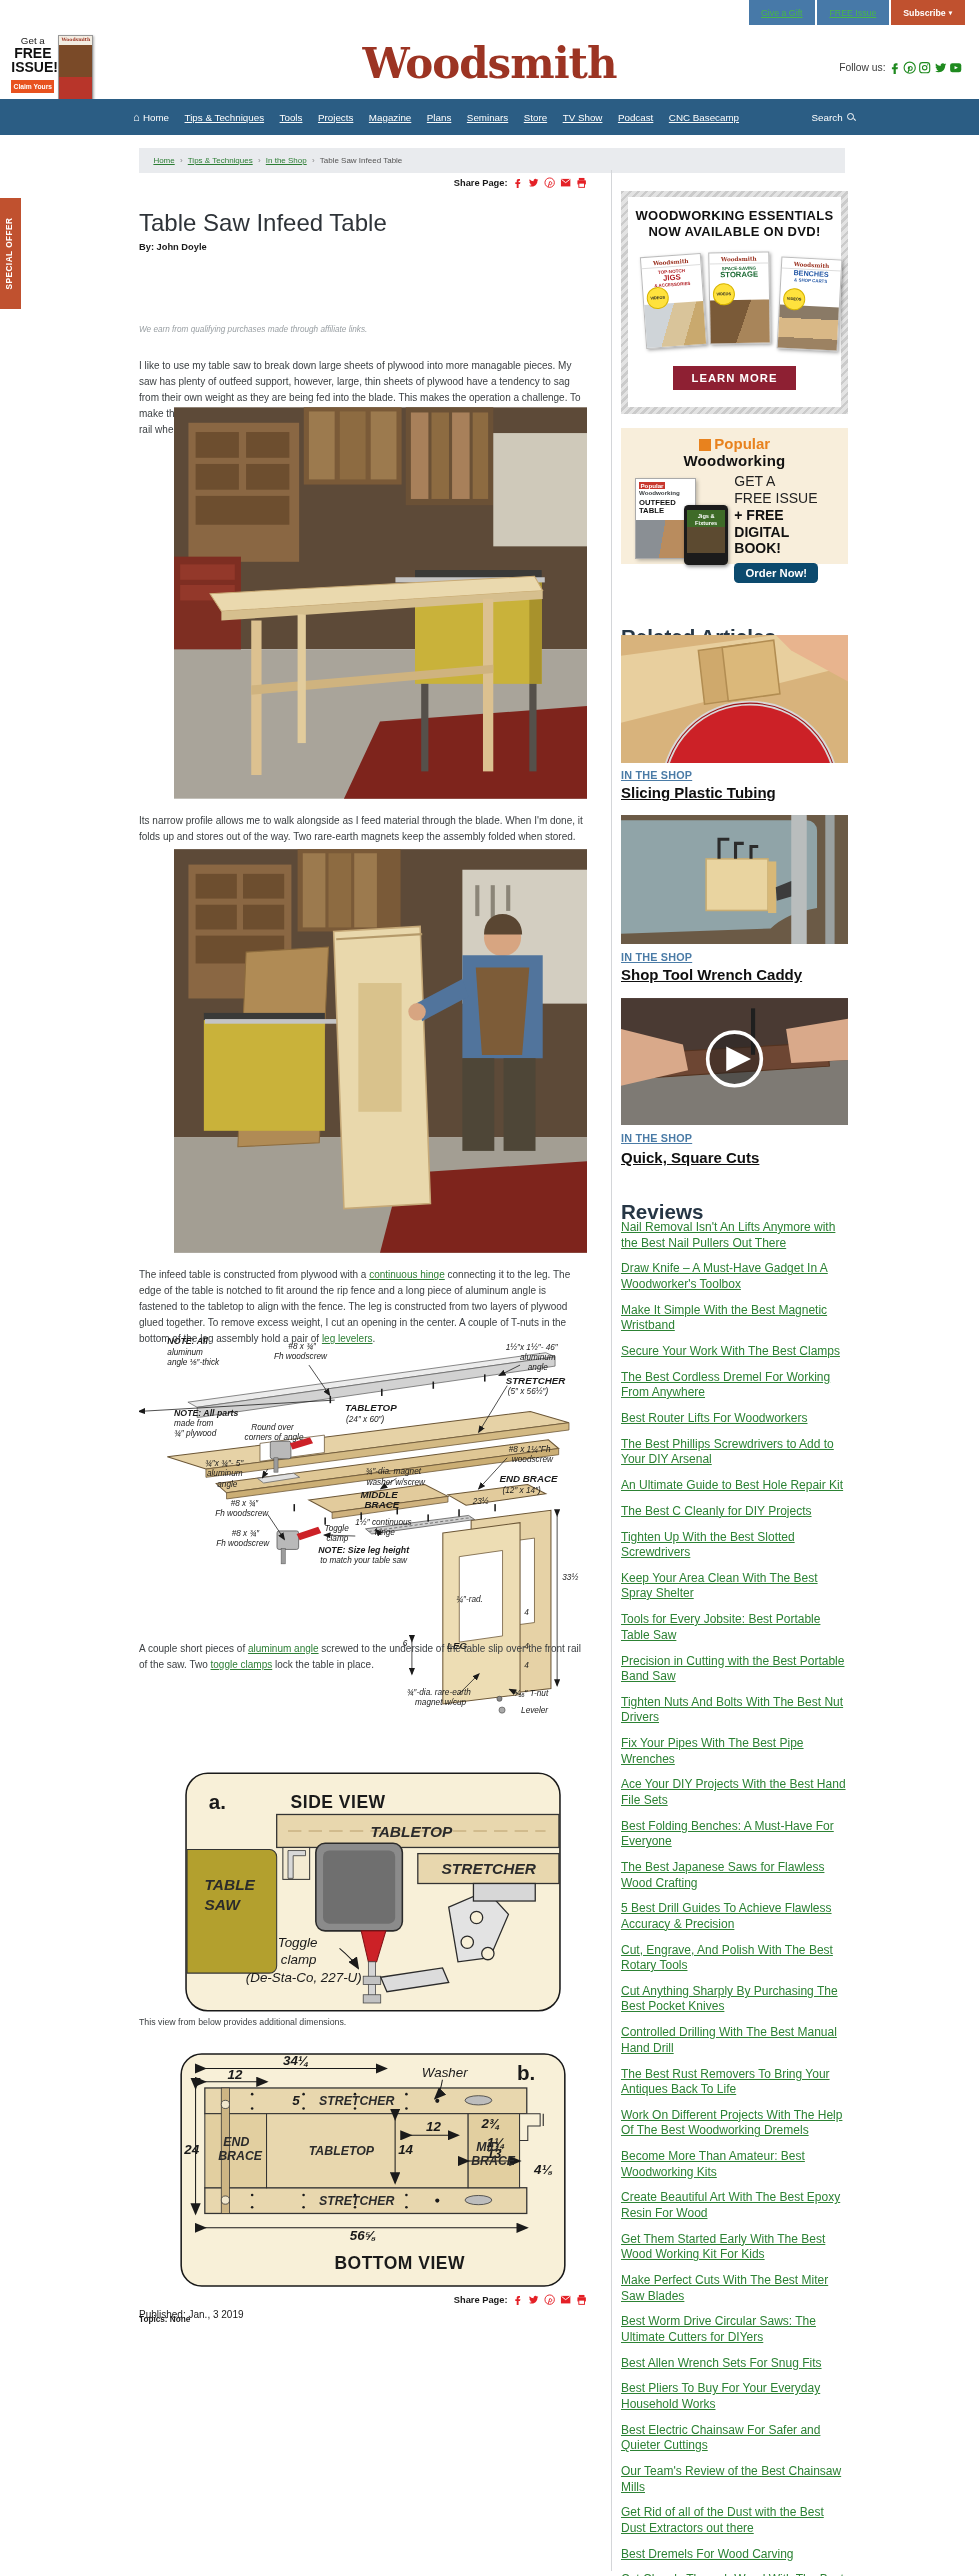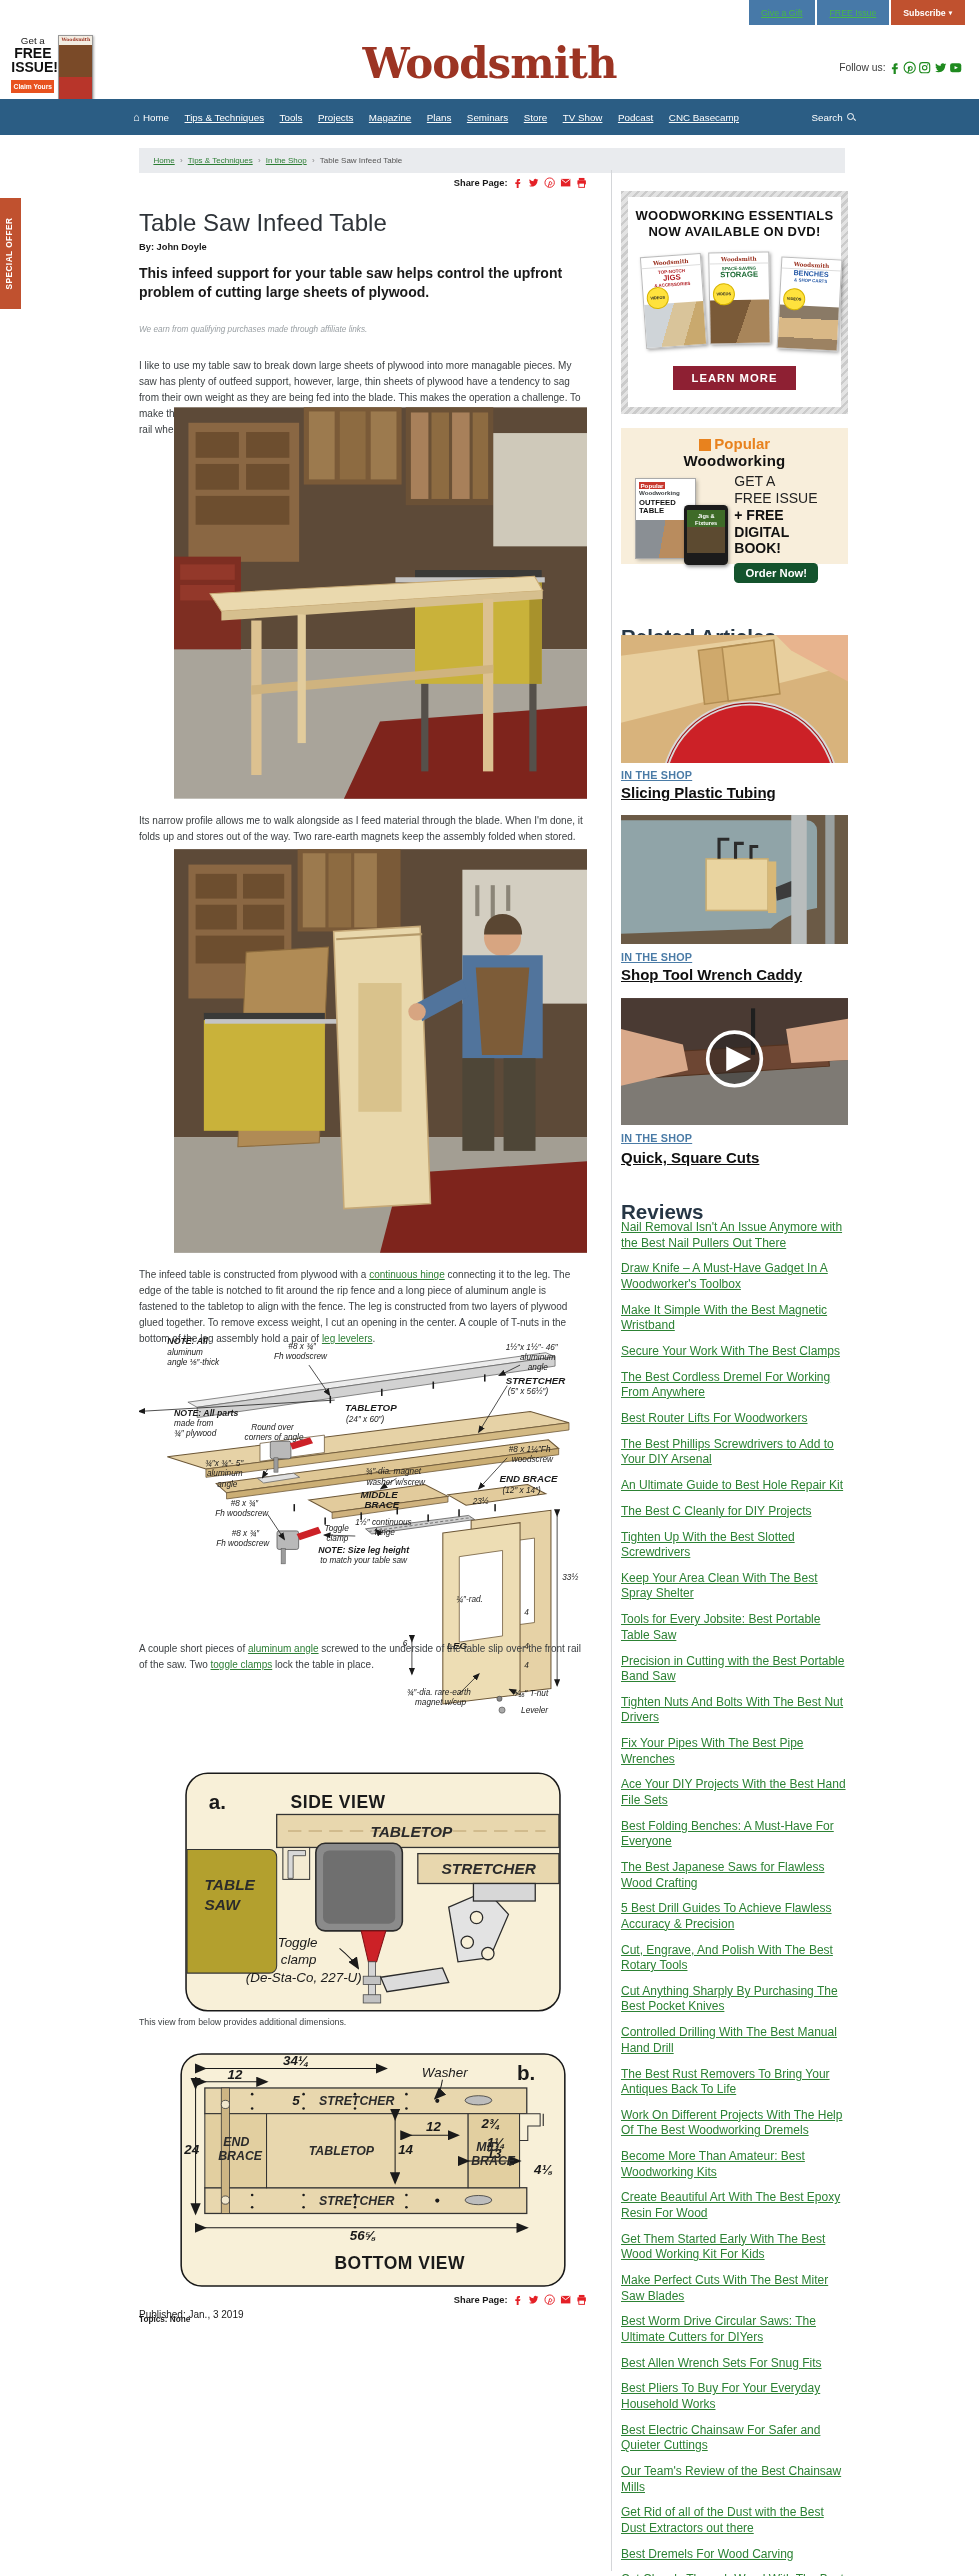--- a/index.html
+++ b/index.html
@@ -249,7 +249,6 @@
 
   <h1 class="h1">Table Saw Infeed Table</h1>
   <div class="byline">By: John Doyle</div>
-  <div class="subtitle">This infeed support for your table saw helps control the upfront problem of cutting large sheets of plywood.</div>
   <div class="affiliate">We earn from qualifying purchases made through affiliate links.</div>
 
   <p class="para p1">I like to use my table saw to break down large sheets of plywood into more managable pieces. My saw has plenty of outfeed support, however, large, thin sheets of plywood have a tendency to sag from their own weight as they are being fed into the blade. This makes the operation a challenge. To make this operation safer, I designed this infeed table. The table is easy to attach to my saw's fence rail when I need to cut a sheet of plywood.</p>

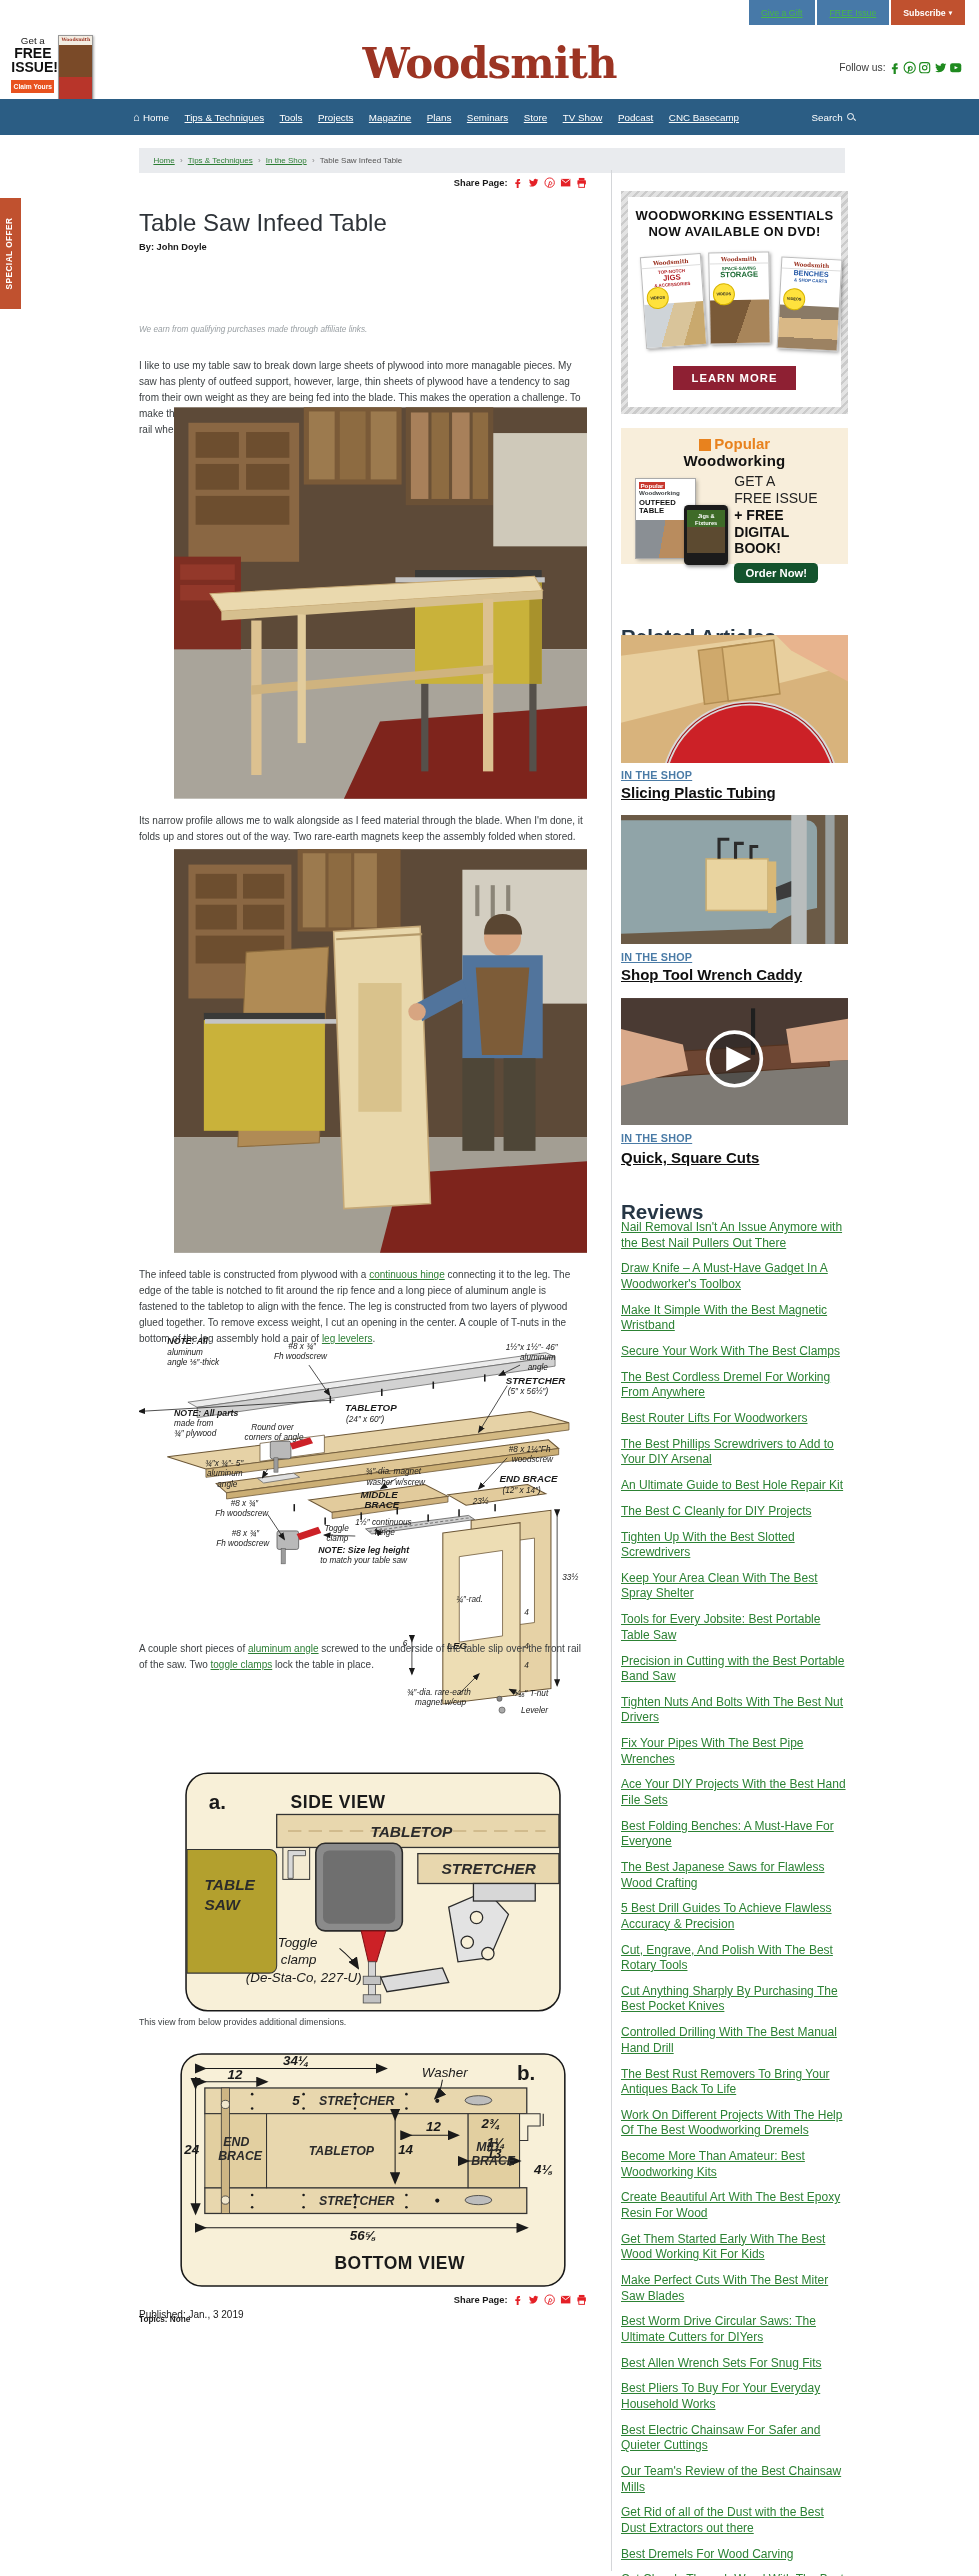--- a/index.html
+++ b/index.html
@@ -122,7 +122,7 @@
   .ad2-txt{padding-left:3.1px;}
   .ad2-txt .g1{font-size:14px;color:#222;line-height:17px;}
   .ad2-txt .g2{font-size:14px;color:#111;font-weight:800;line-height:16.5px;}
-  .ordernow{display:inline-block;margin-top:6.2px;background:#14532d;color:#fff;font-weight:800;font-size:11.3px;padding:4.1px 11.3px;border-radius:4.6px;}
+  .ordernow{display:inline-block;margin-top:6.2px;background:#0c4a6e;color:#fff;font-weight:800;font-size:11.3px;padding:4.1px 11.3px;border-radius:4.6px;}
   .rel-h{position:absolute;top:435px;font-size:20.6px;font-weight:800;color:#263645;}
   .thumb{position:absolute;left:0;width:227px;overflow:hidden;}
   .cat{position:absolute;left:0;font-size:10.8px;font-weight:800;color:#4a7ba6;text-decoration:underline;letter-spacing:0.2px;}

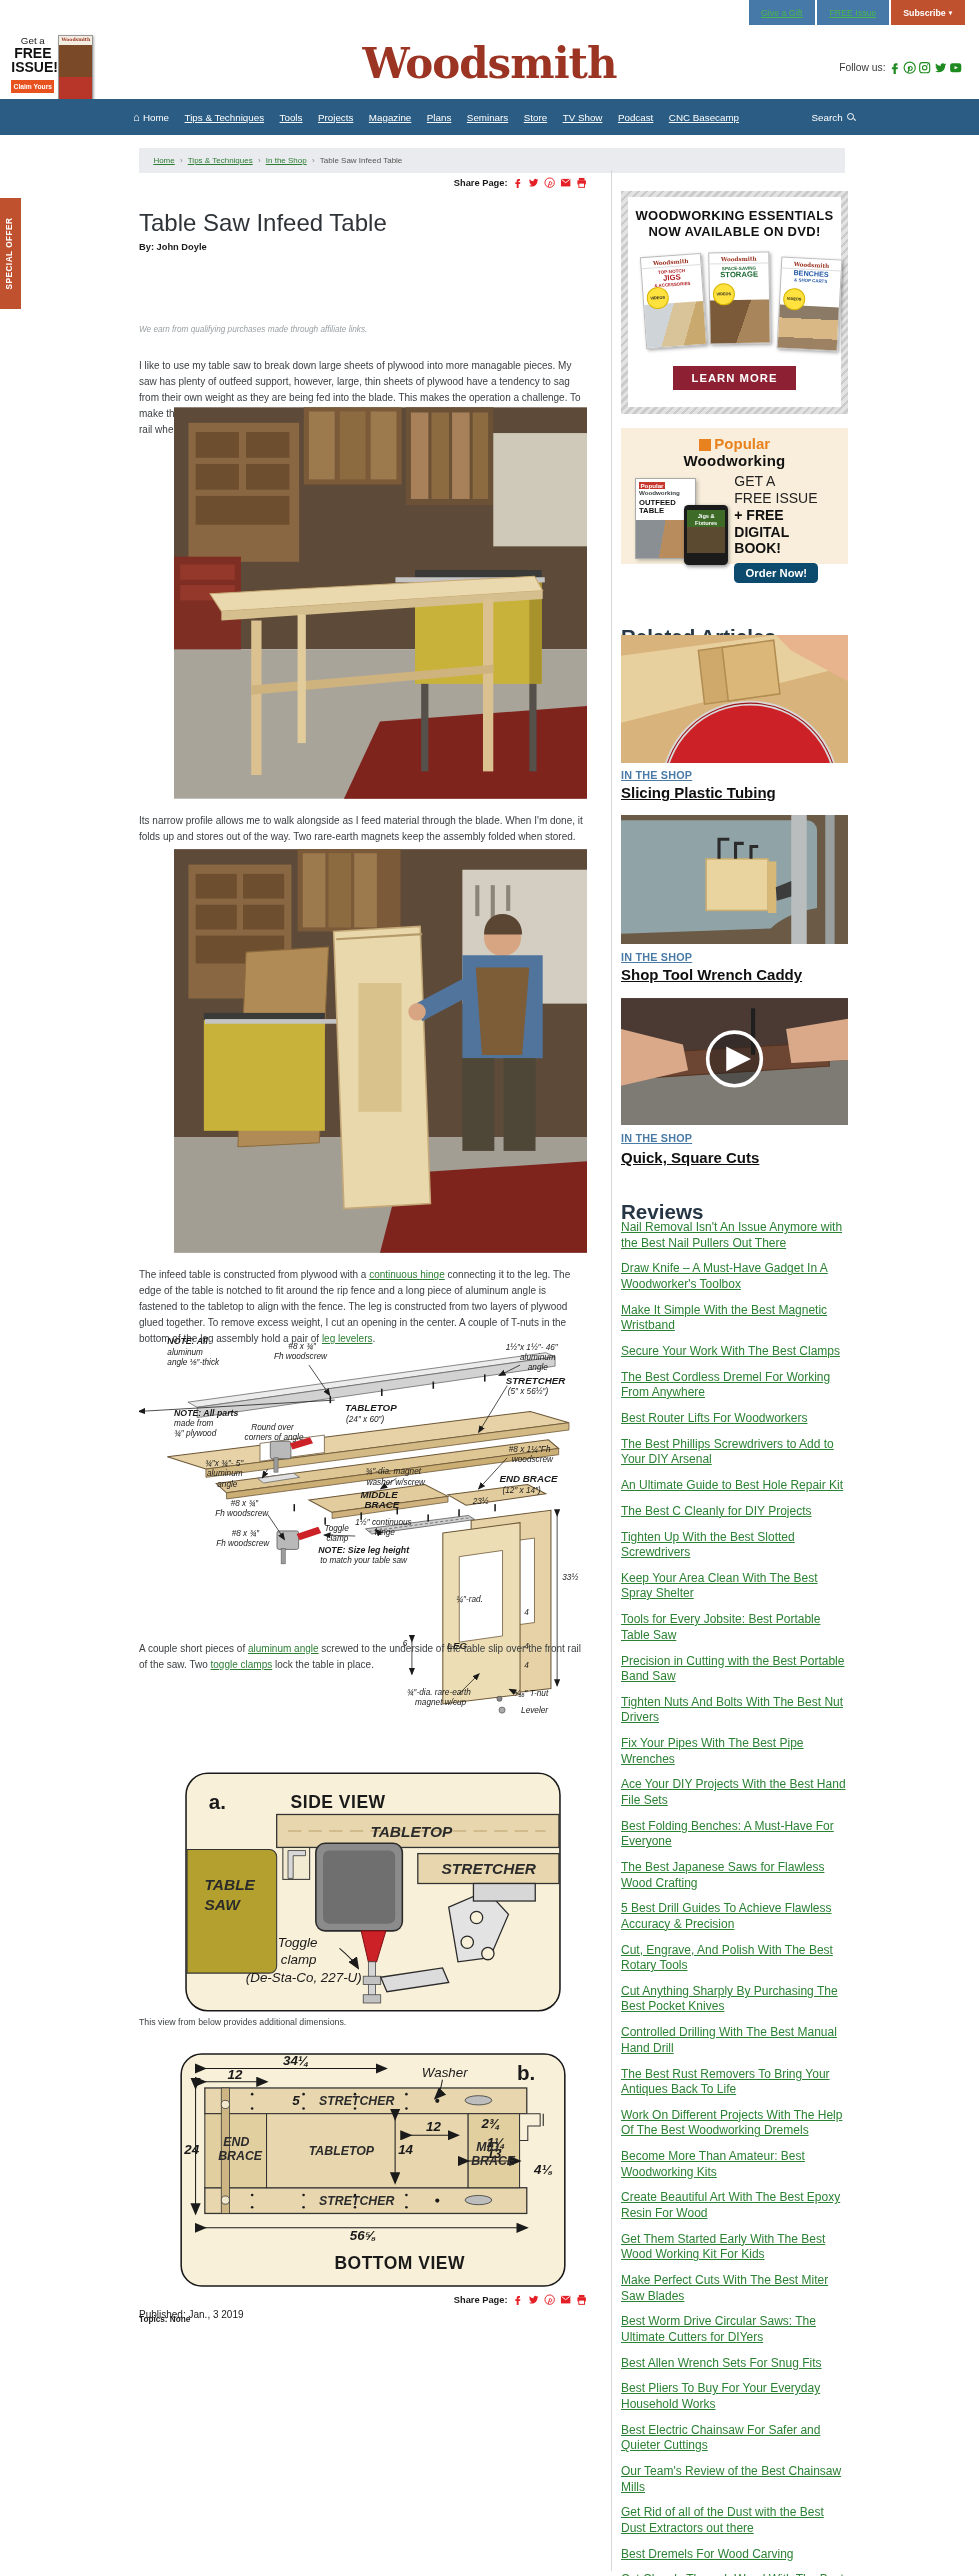--- a/index.html
+++ b/index.html
@@ -723,7 +723,7 @@
 
   <div class="revlist">
 
-  <a class="revlink">Nail Removal Isn't An Issue Anymore with the Best Nail Pullers Out There</a>
+  <a class="revlink">Nail Removal Isn't An Lifts Anymore with the Best Nail Pullers Out There</a>
       <a class="revlink">Draw Knife – A Must-Have Gadget In A Woodworker's Toolbox</a>
       <a class="revlink">Make It Simple With the Best Magnetic Wristband</a>
       <a class="revlink">Secure Your Work With The Best Clamps</a>

